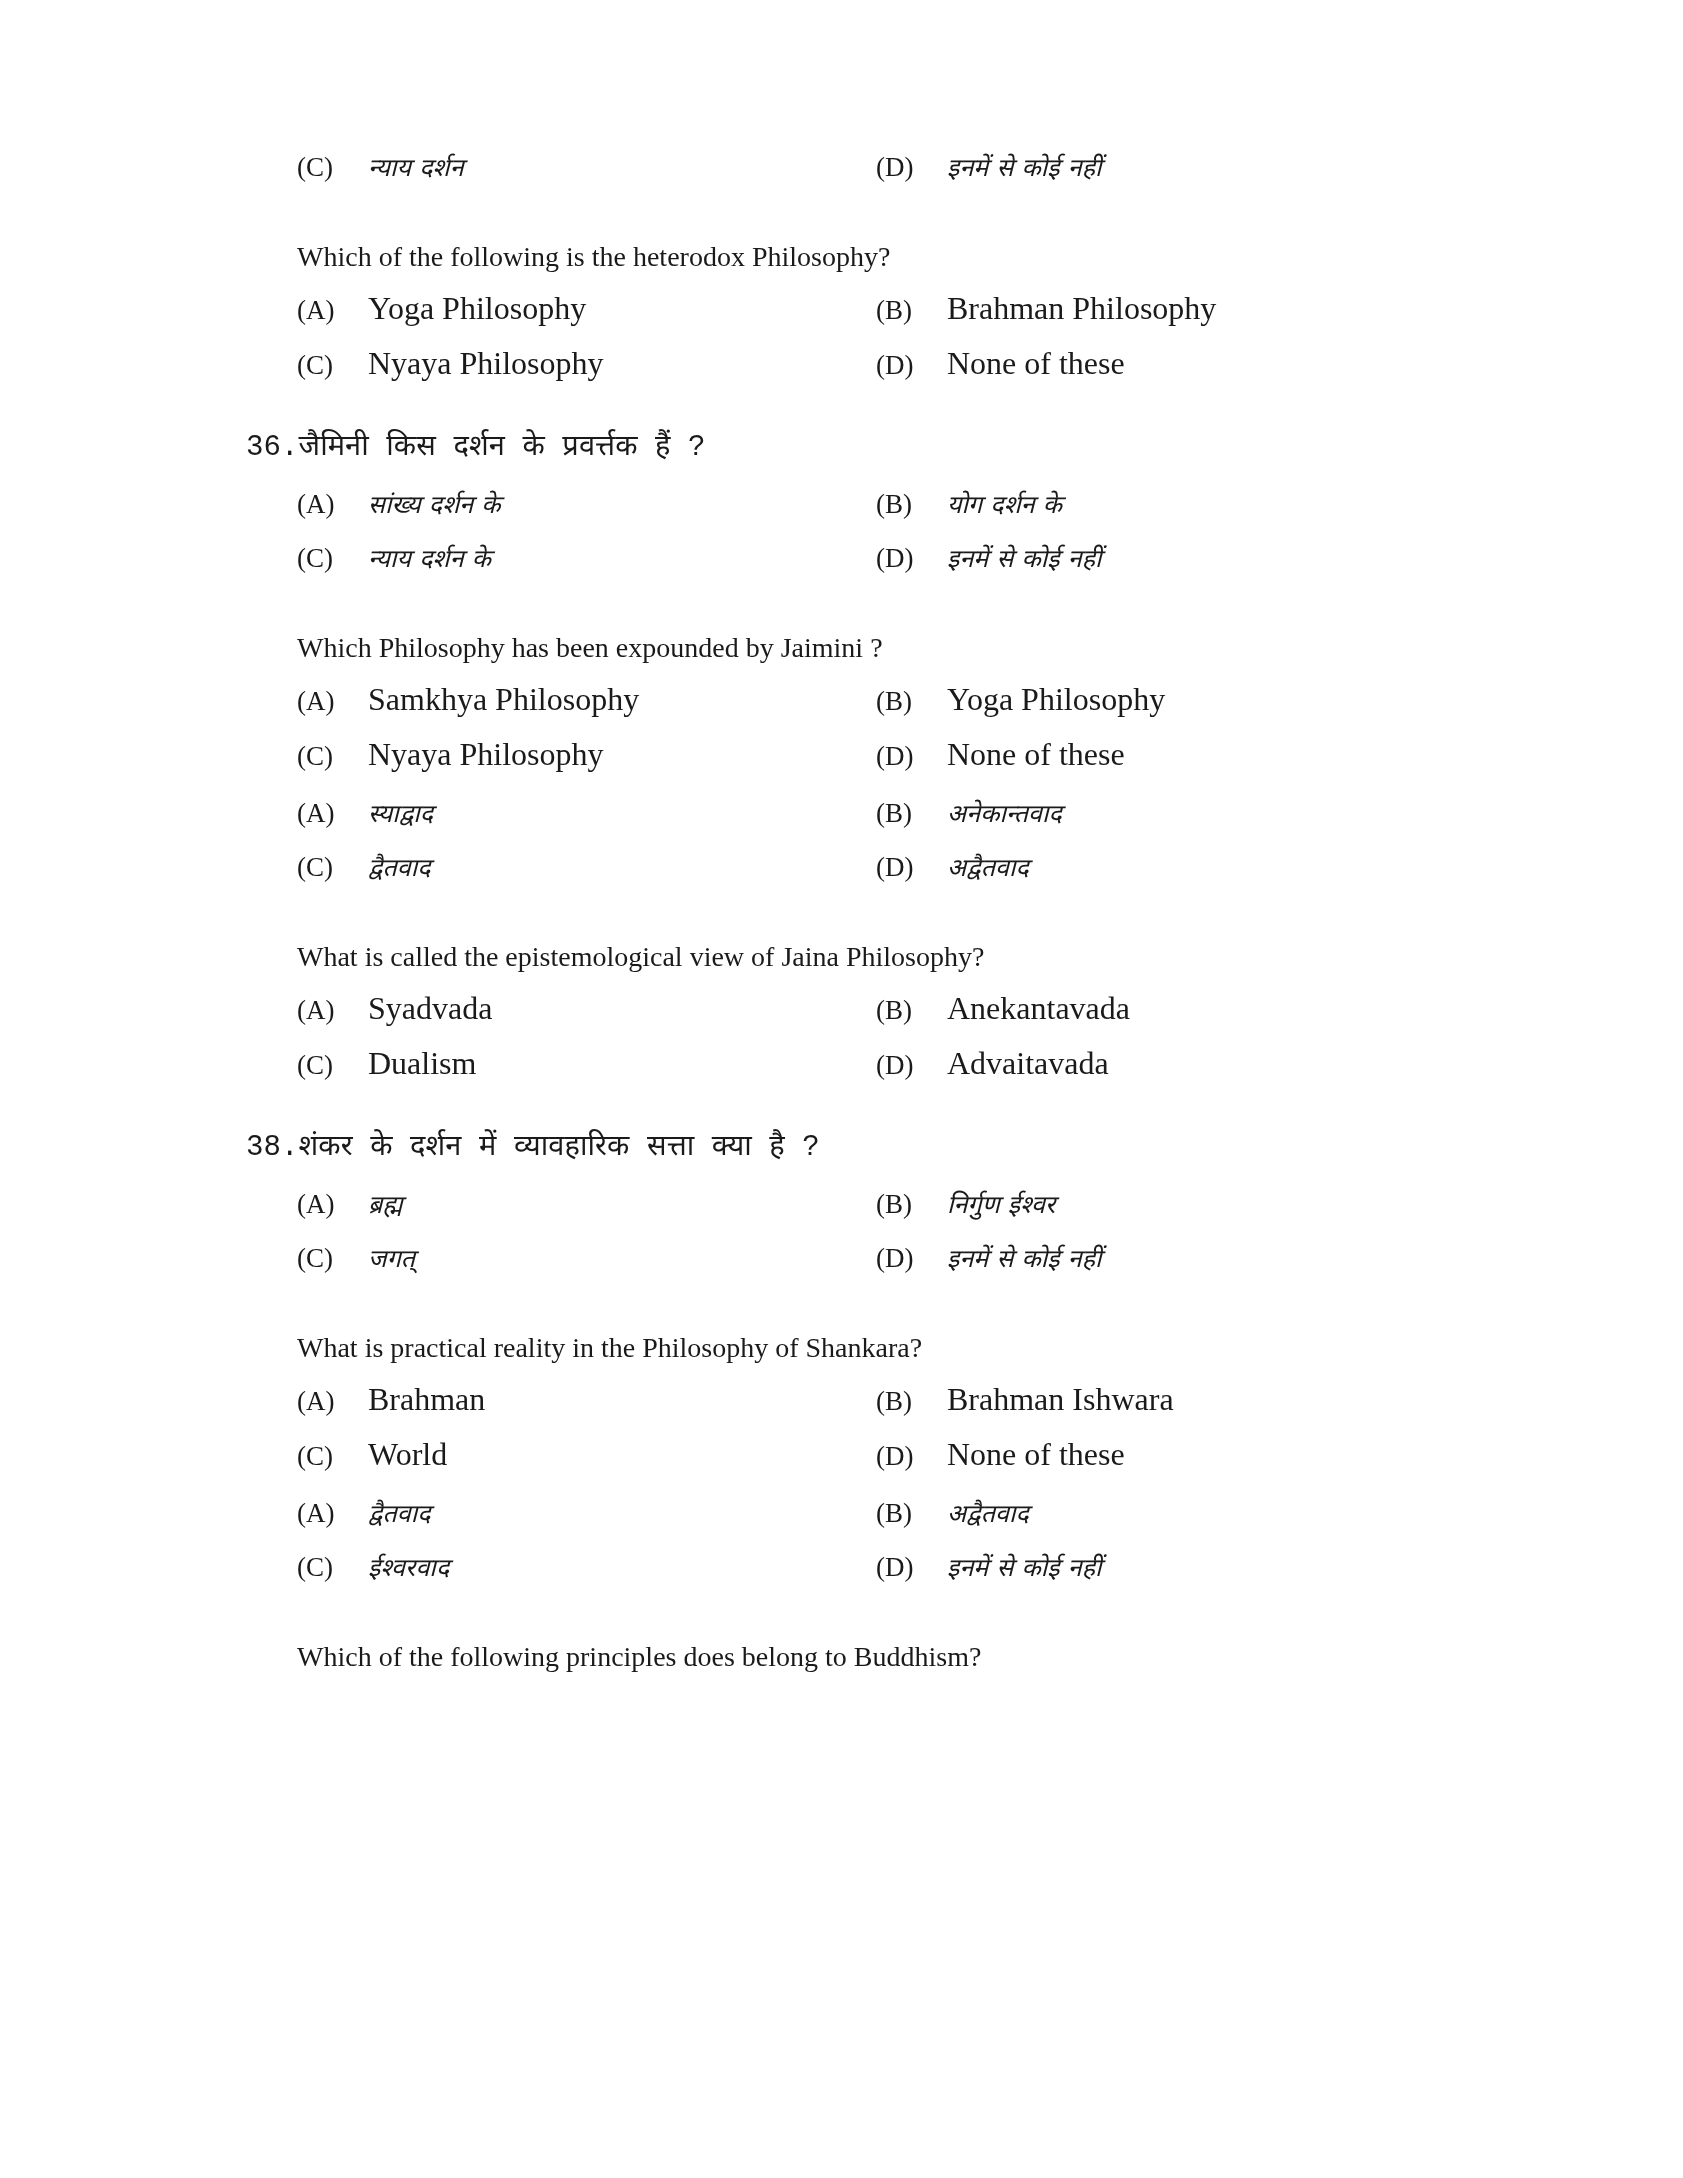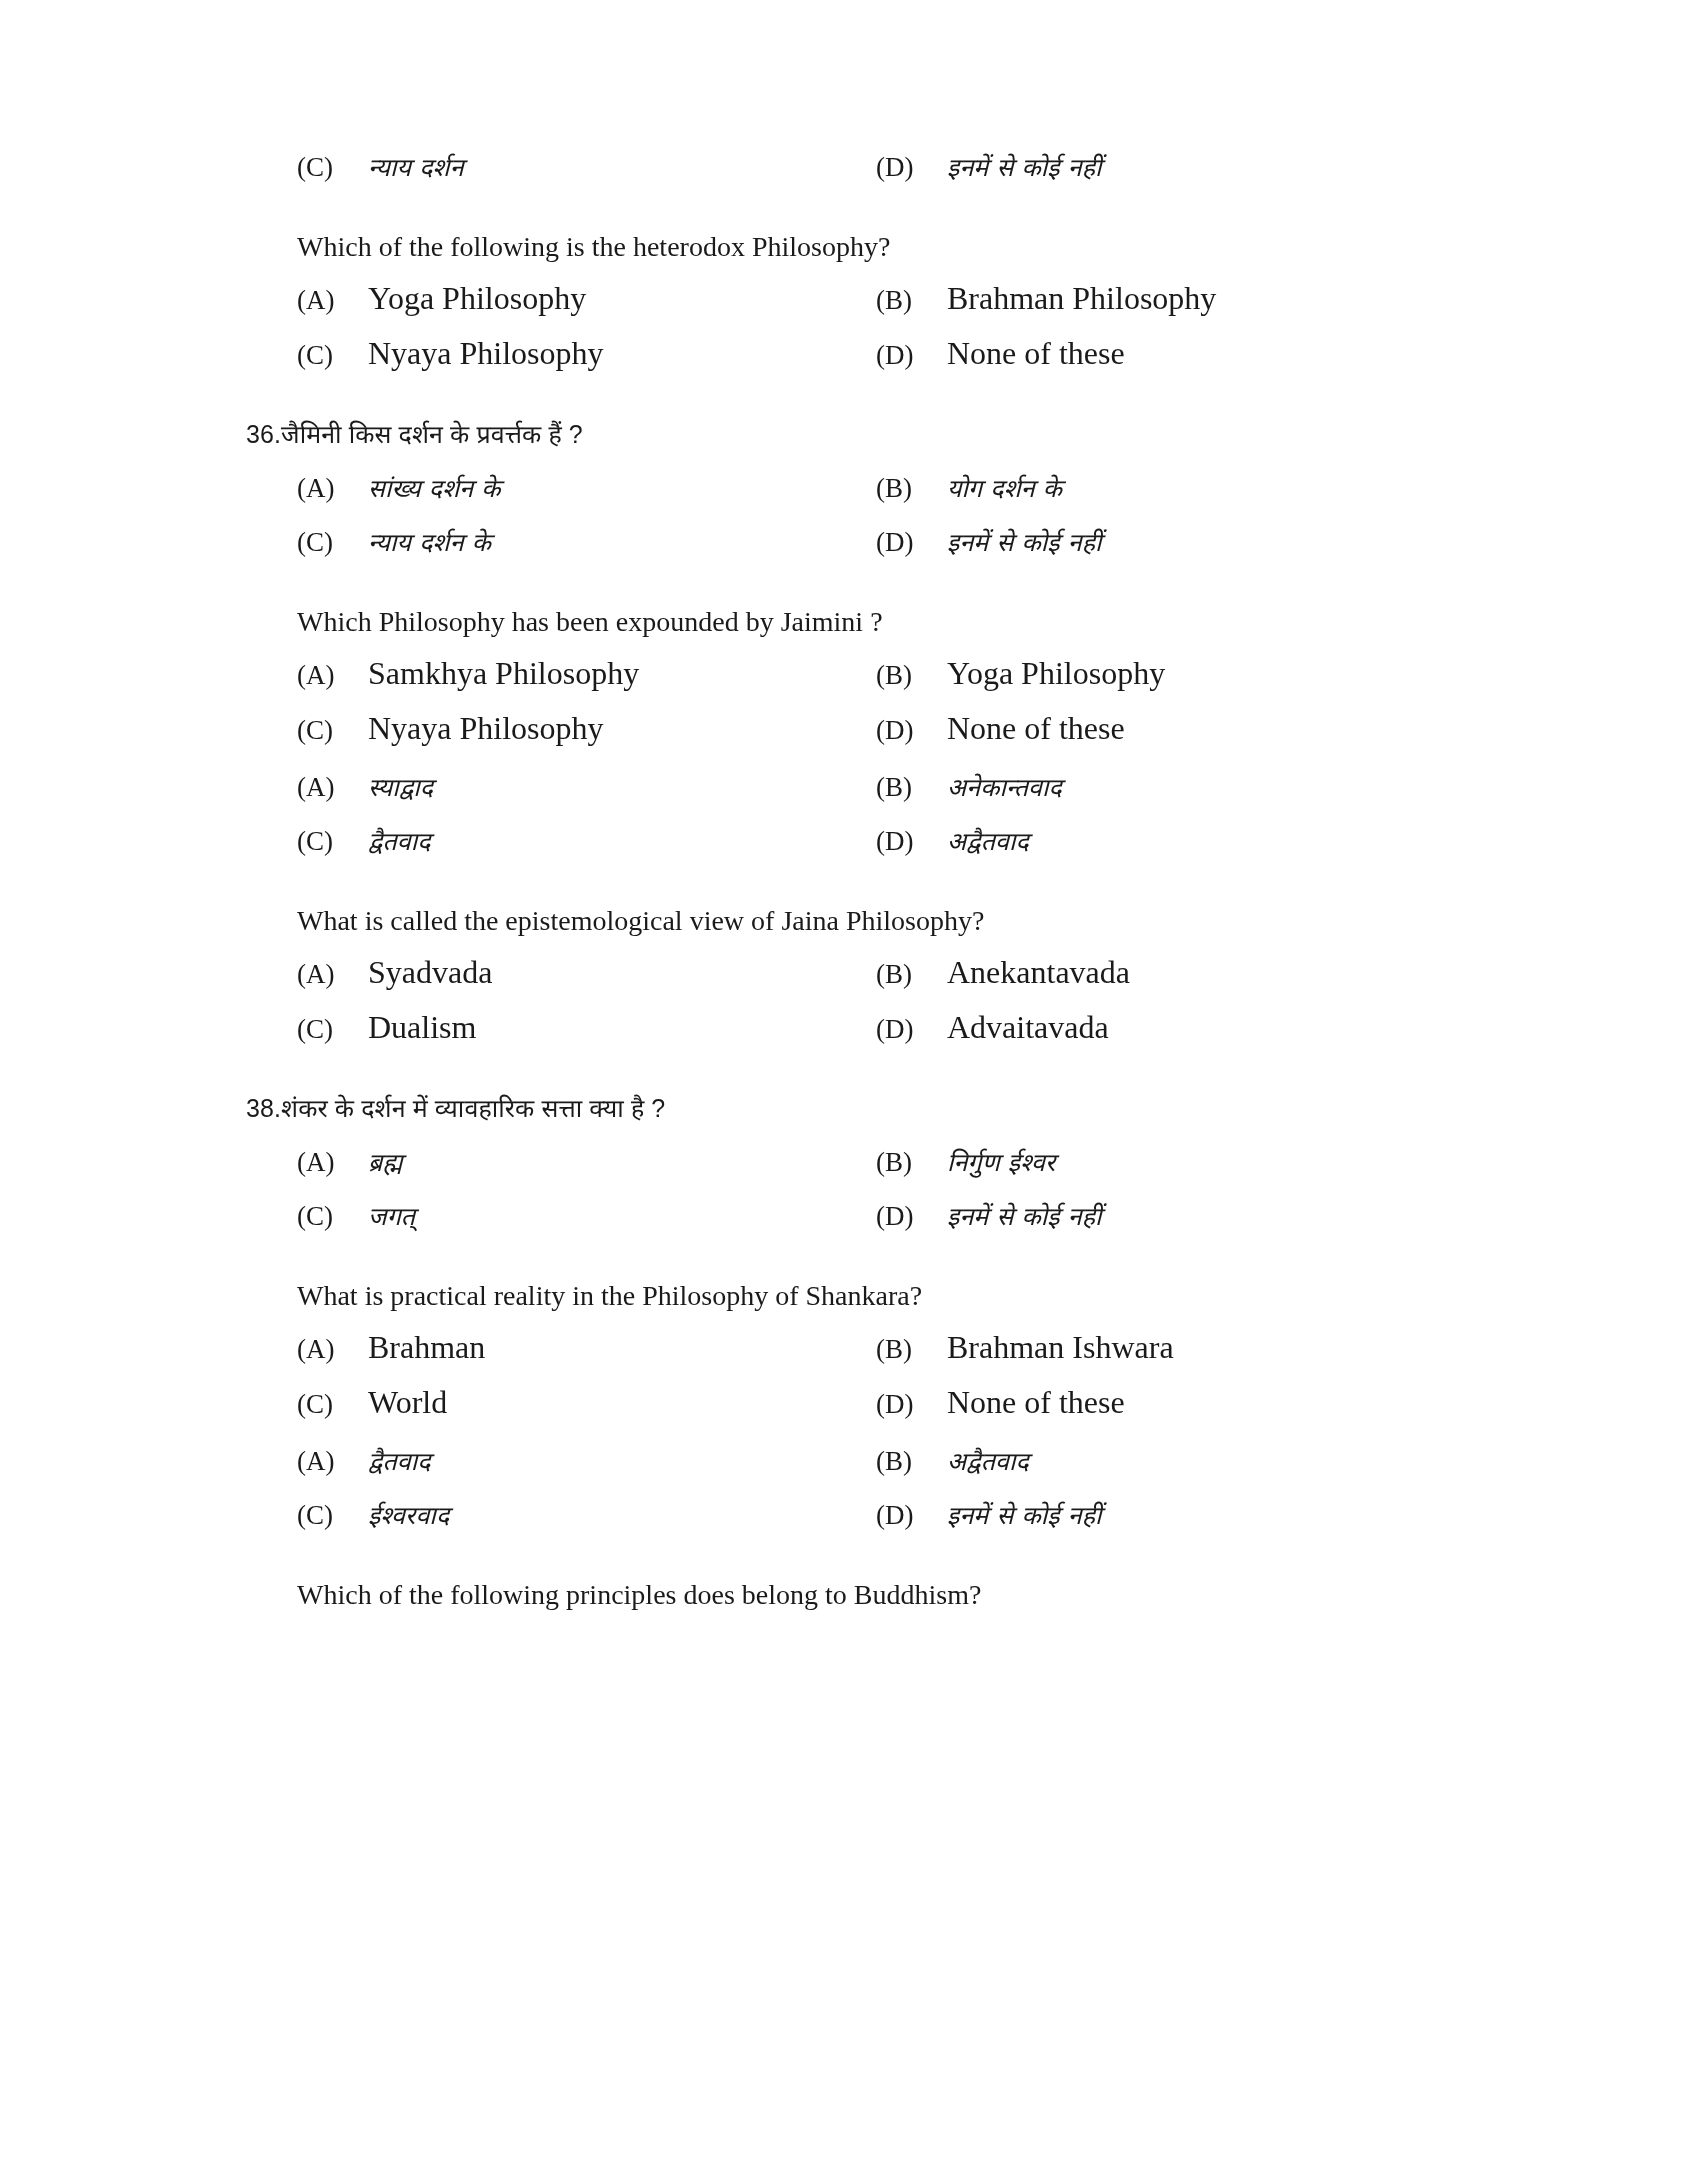--- a/index.html
+++ b/index.html
@@ -41,7 +41,7 @@
     font-size: 28px;
     line-height: 1.4;
     margin-bottom: 14px;
-    margin-top: 24px;
+    margin-top: 34px;
   }
   .opts {
     display: flex;

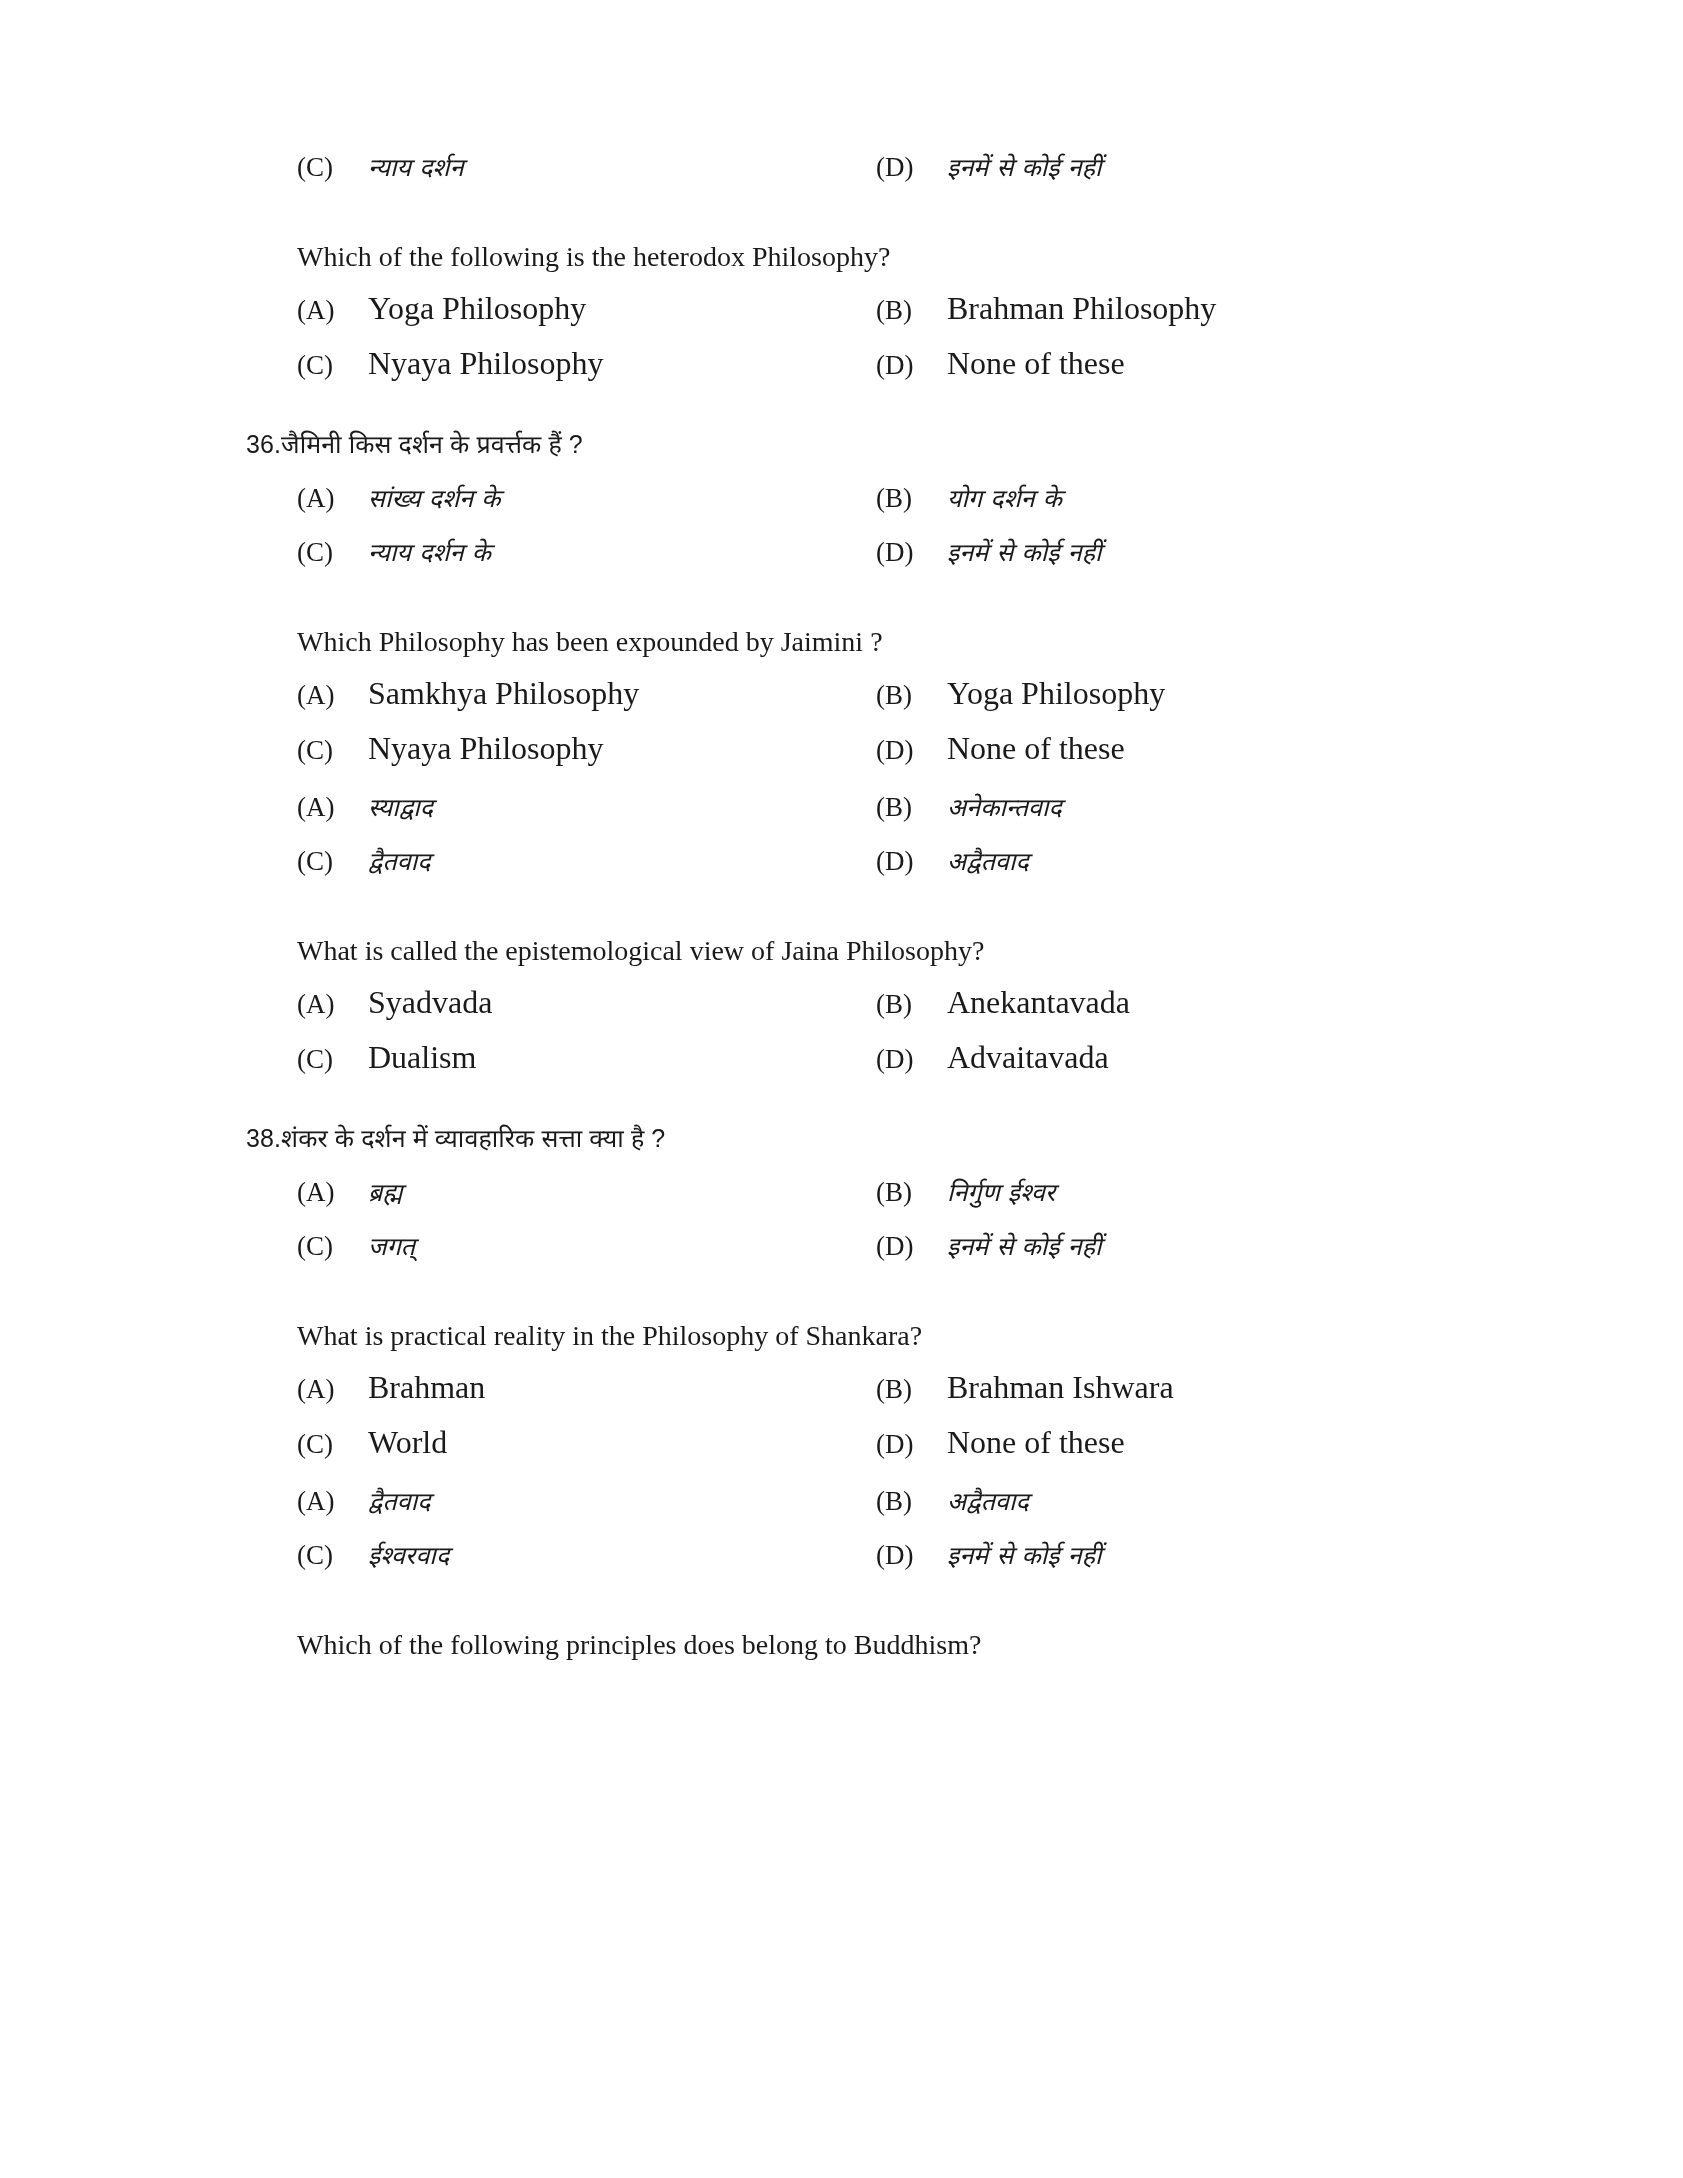--- a/index.html
+++ b/index.html
@@ -28,8 +28,8 @@
     margin-bottom: 0;
   }
   .qtext-hi {
-    font-family: Liberation Sans, sans-serif;
-    font-size: 25px;
+    font-family: Liberation Mono, monospace;
+    font-size: 29px;
     line-height: 1.5;
     margin-left: -51px;
     margin-bottom: 16px;

